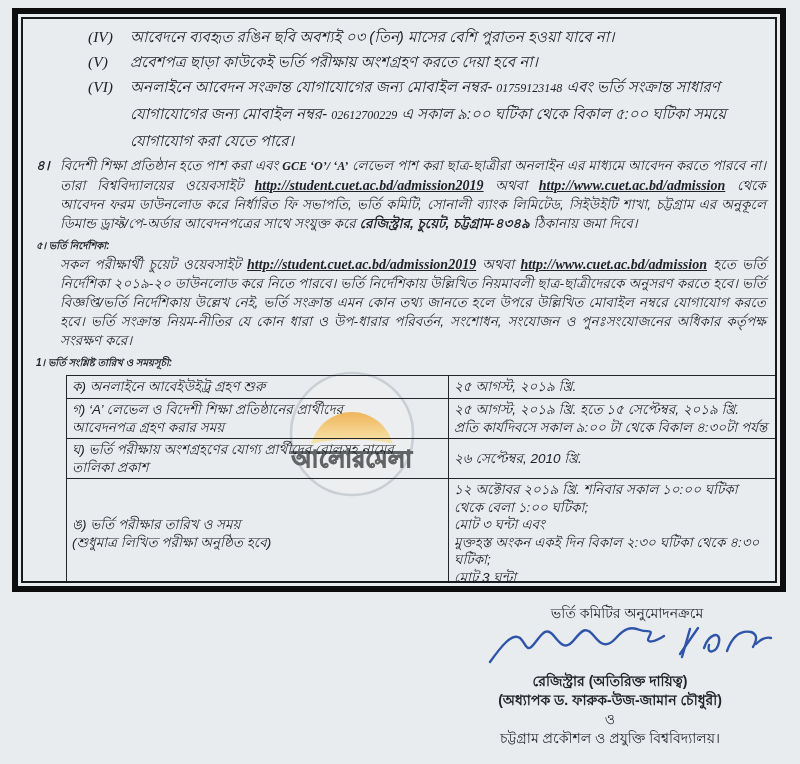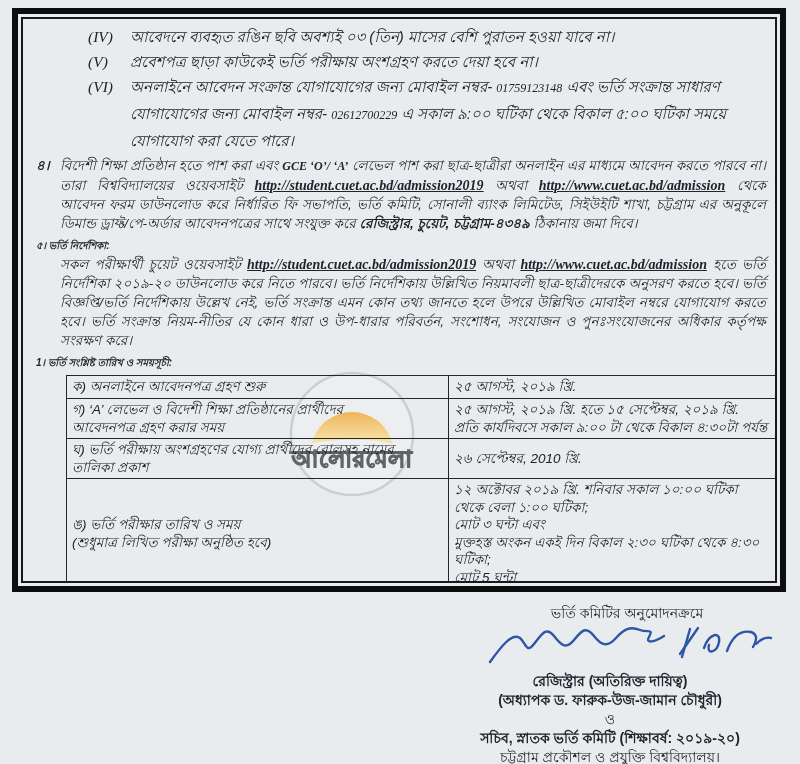--- a/index.html
+++ b/index.html
@@ -105,7 +105,7 @@
     <table class="schedule">
       <tbody>
         <tr class="r1">
-          <td class="c-label">ক) অনলাইনে আবেদনপত্র গ্রহণ শুরু</td>
+          <td class="c-label">ক) অনলাইনে আবেইউইট্র গ্রহণ শুরু</td>
           <td class="c-value">২৫ আগস্ট, ২০১৯ খ্রি.</td>
         </tr>
         <tr class="r3">

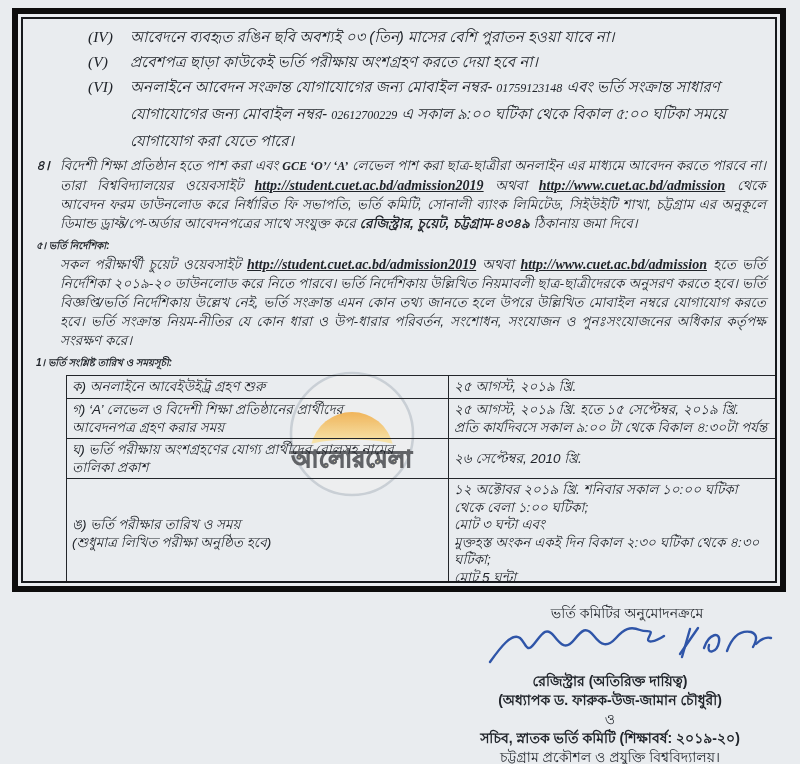--- a/index.html
+++ b/index.html
@@ -125,7 +125,7 @@
           <td class="c-value">১২ অক্টোবর ২০১৯ খ্রি. শনিবার সকাল ১০:০০ ঘটিকা থেকে বেলা ১:০০ ঘটিকা;
 মোট ৩ ঘন্টা এবং
 মুক্তহস্ত অংকন একই দিন বিকাল ২:৩০ ঘটিকা থেকে ৪:৩০ ঘটিকা;
-মোট 5 ঘন্টা</td>
+মোট 3 ঘন্টা</td>
         </tr>
 
       </tbody>

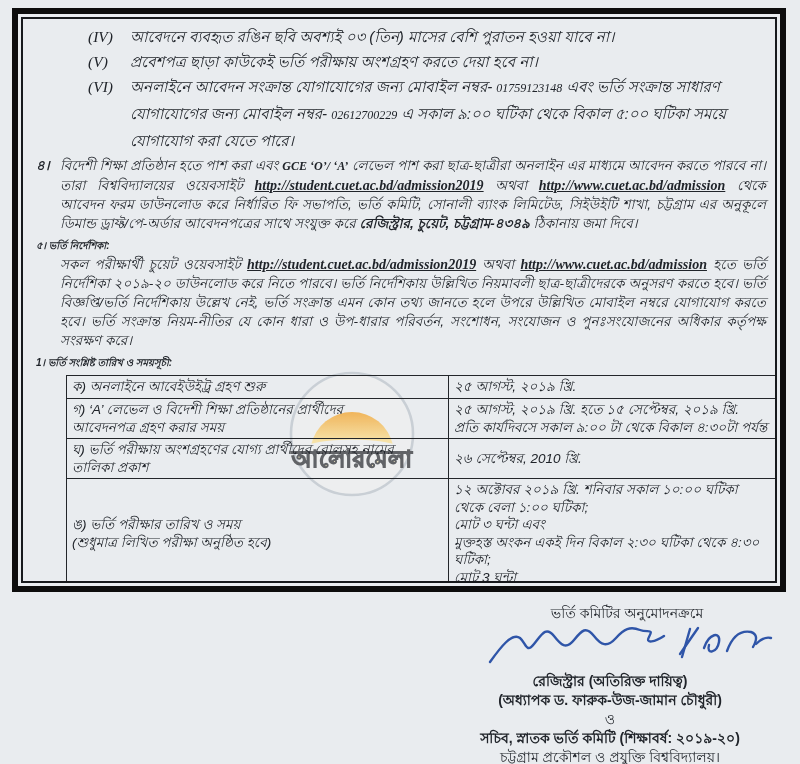--- a/index.html
+++ b/index.html
@@ -140,7 +140,6 @@
   <div class="sig-bold">রেজিস্ট্রার (অতিরিক্ত দায়িত্ব)</div>
   <div class="sig-bold">(অধ্যাপক ড. ফারুক-উজ-জামান চৌধুরী)</div>
   <div>ও</div>
-  <div class="sig-bold">সচিব,  স্নাতক ভর্তি কমিটি (শিক্ষাবর্ষ: ২০১৯-২০)</div>
   <div>চট্টগ্রাম প্রকৌশল ও প্রযুক্তি বিশ্ববিদ্যালয়।</div>
 </div>
 

